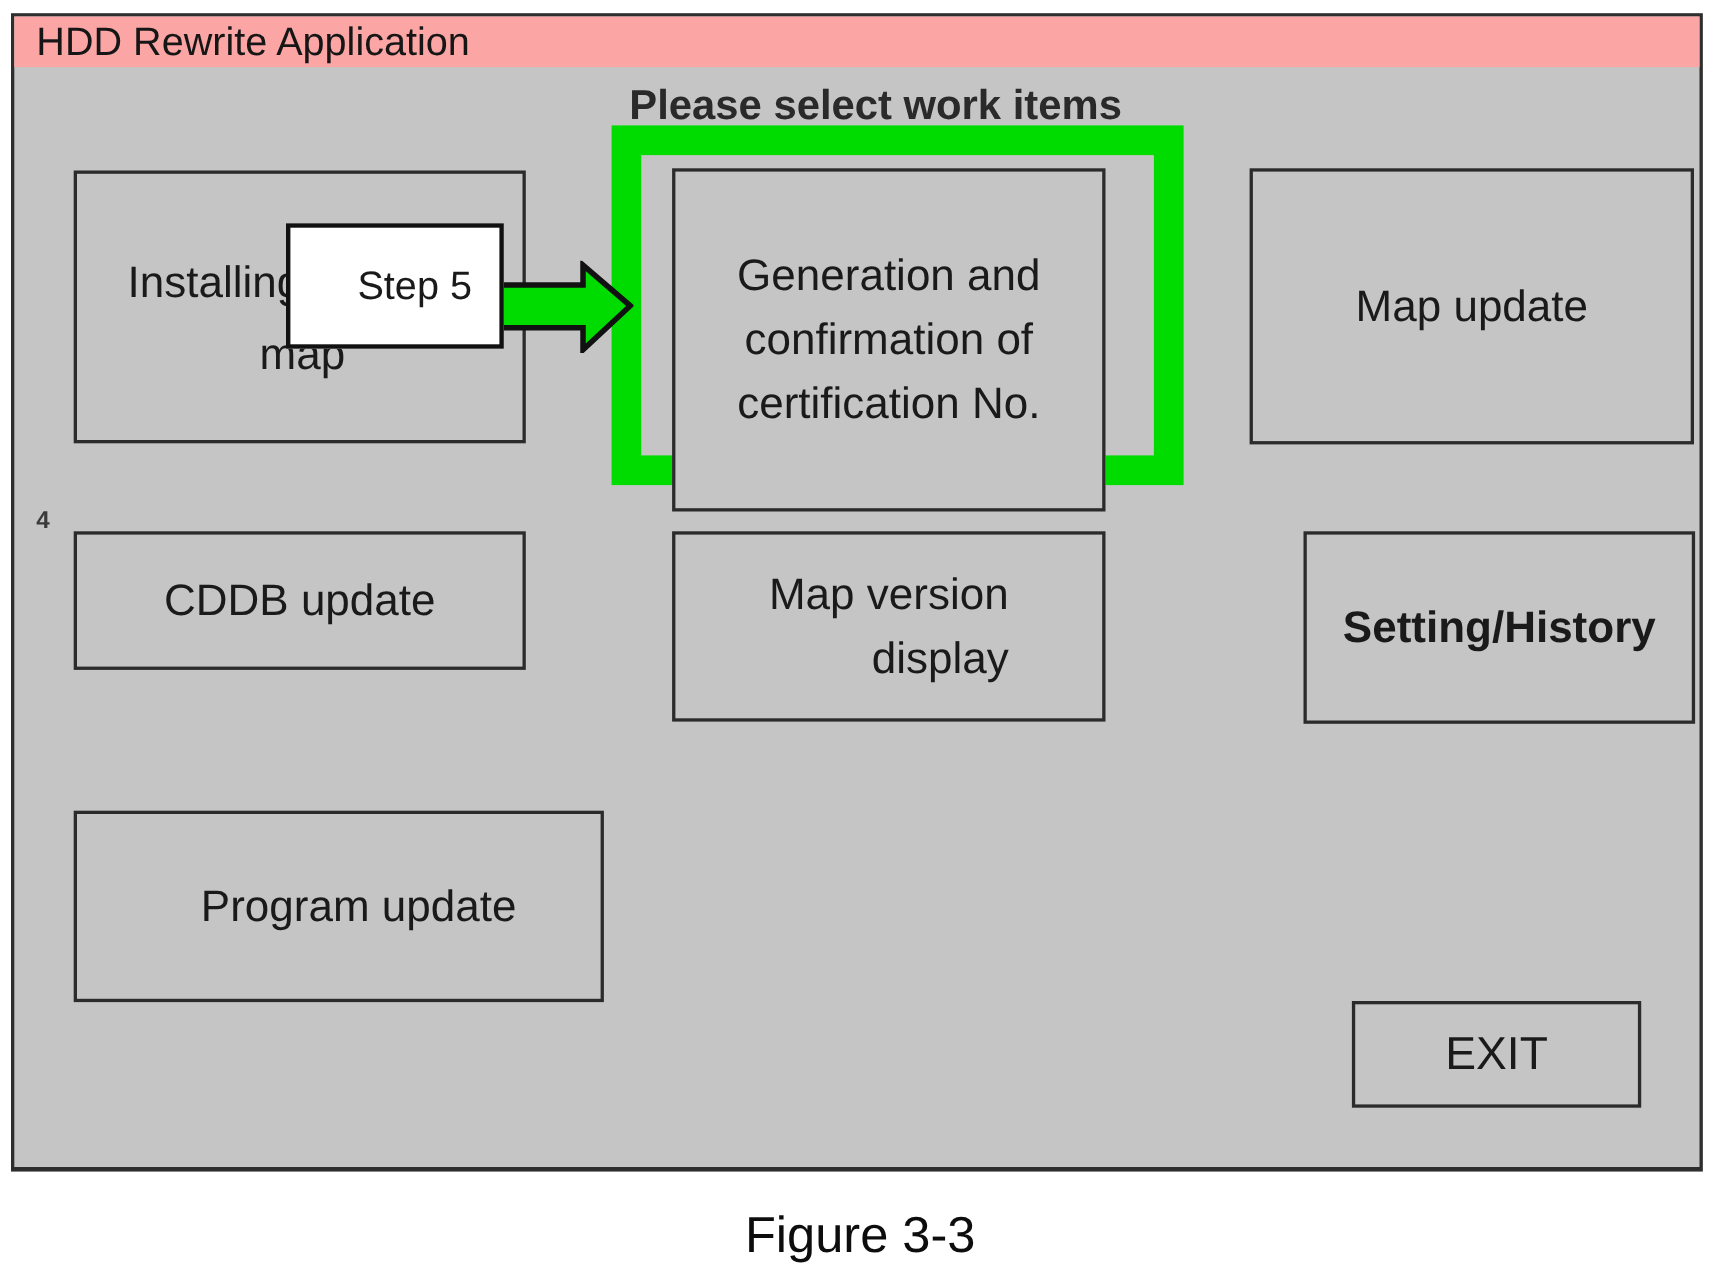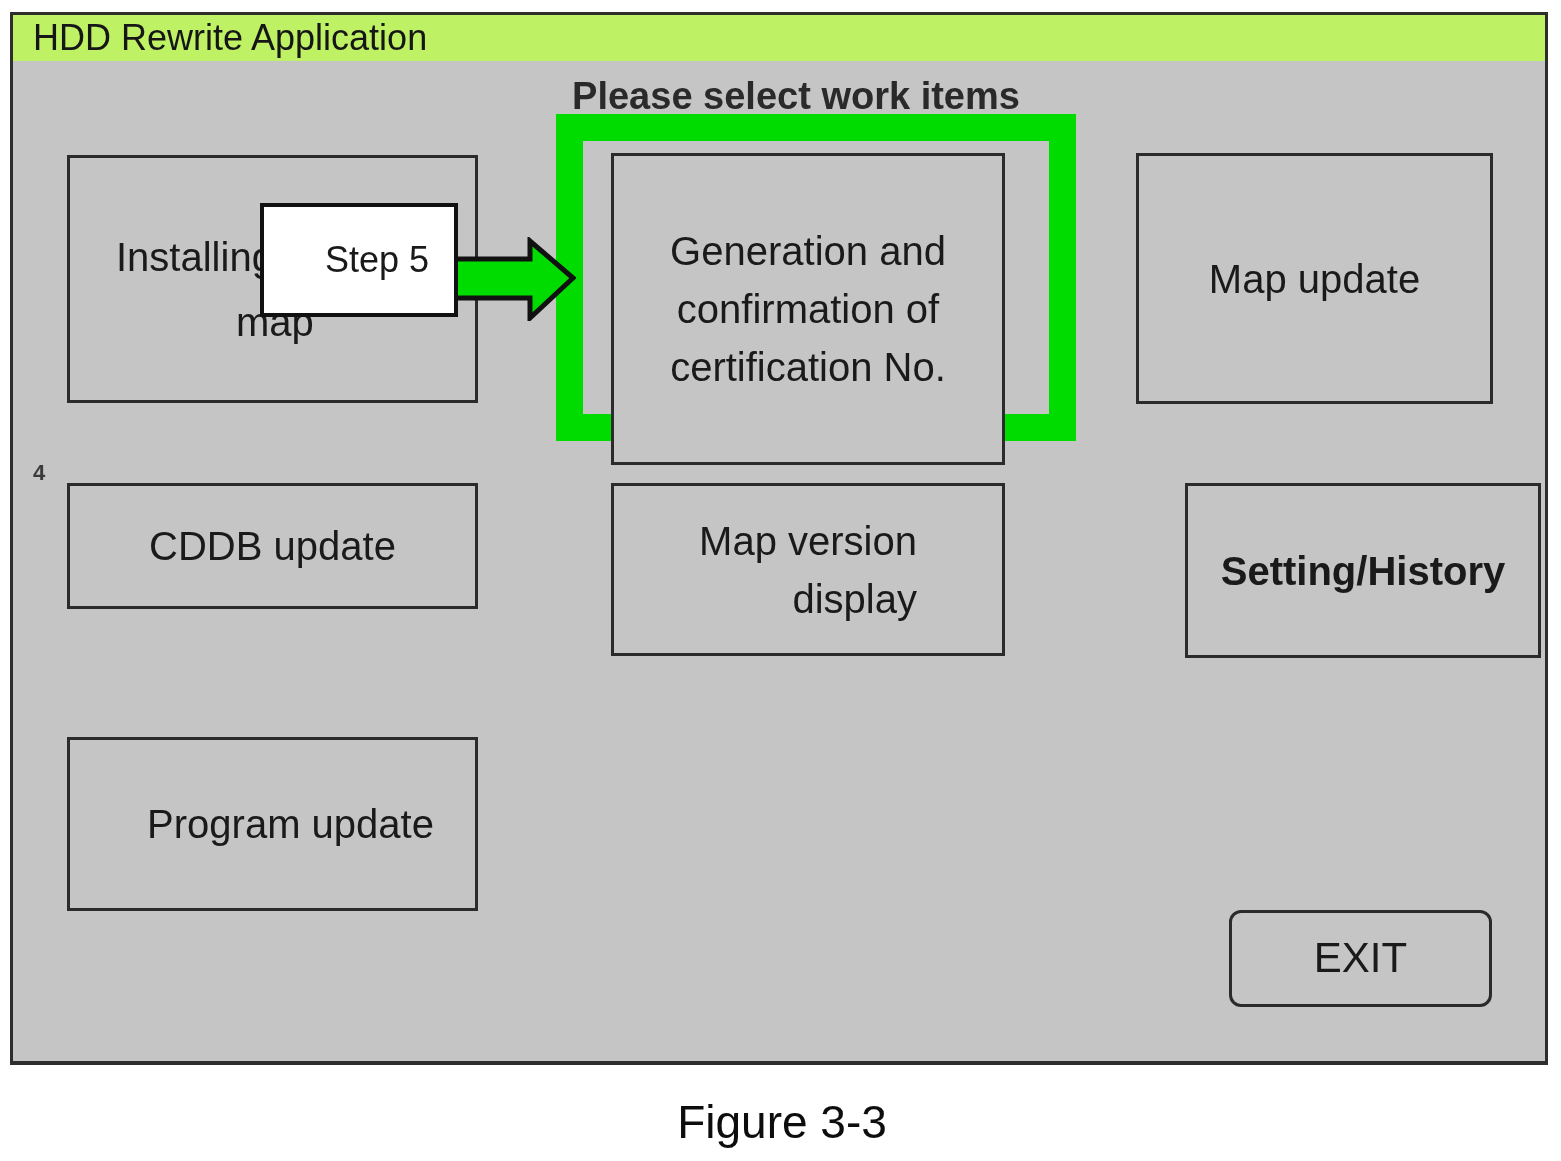--- a/index.html
+++ b/index.html
@@ -16,7 +16,7 @@
     background:#c5c5c5;border:3px solid #2e2e2e;border-bottom-width:4px;
   }
   .titlebar{
-    left:0;top:0;right:0;height:46px;background:#bef264;
+    left:0;top:0;right:0;height:46px;background:#fca5a5;
     display:flex;align-items:center;padding-left:20px;
     font-size:36px;color:#161616;
   }

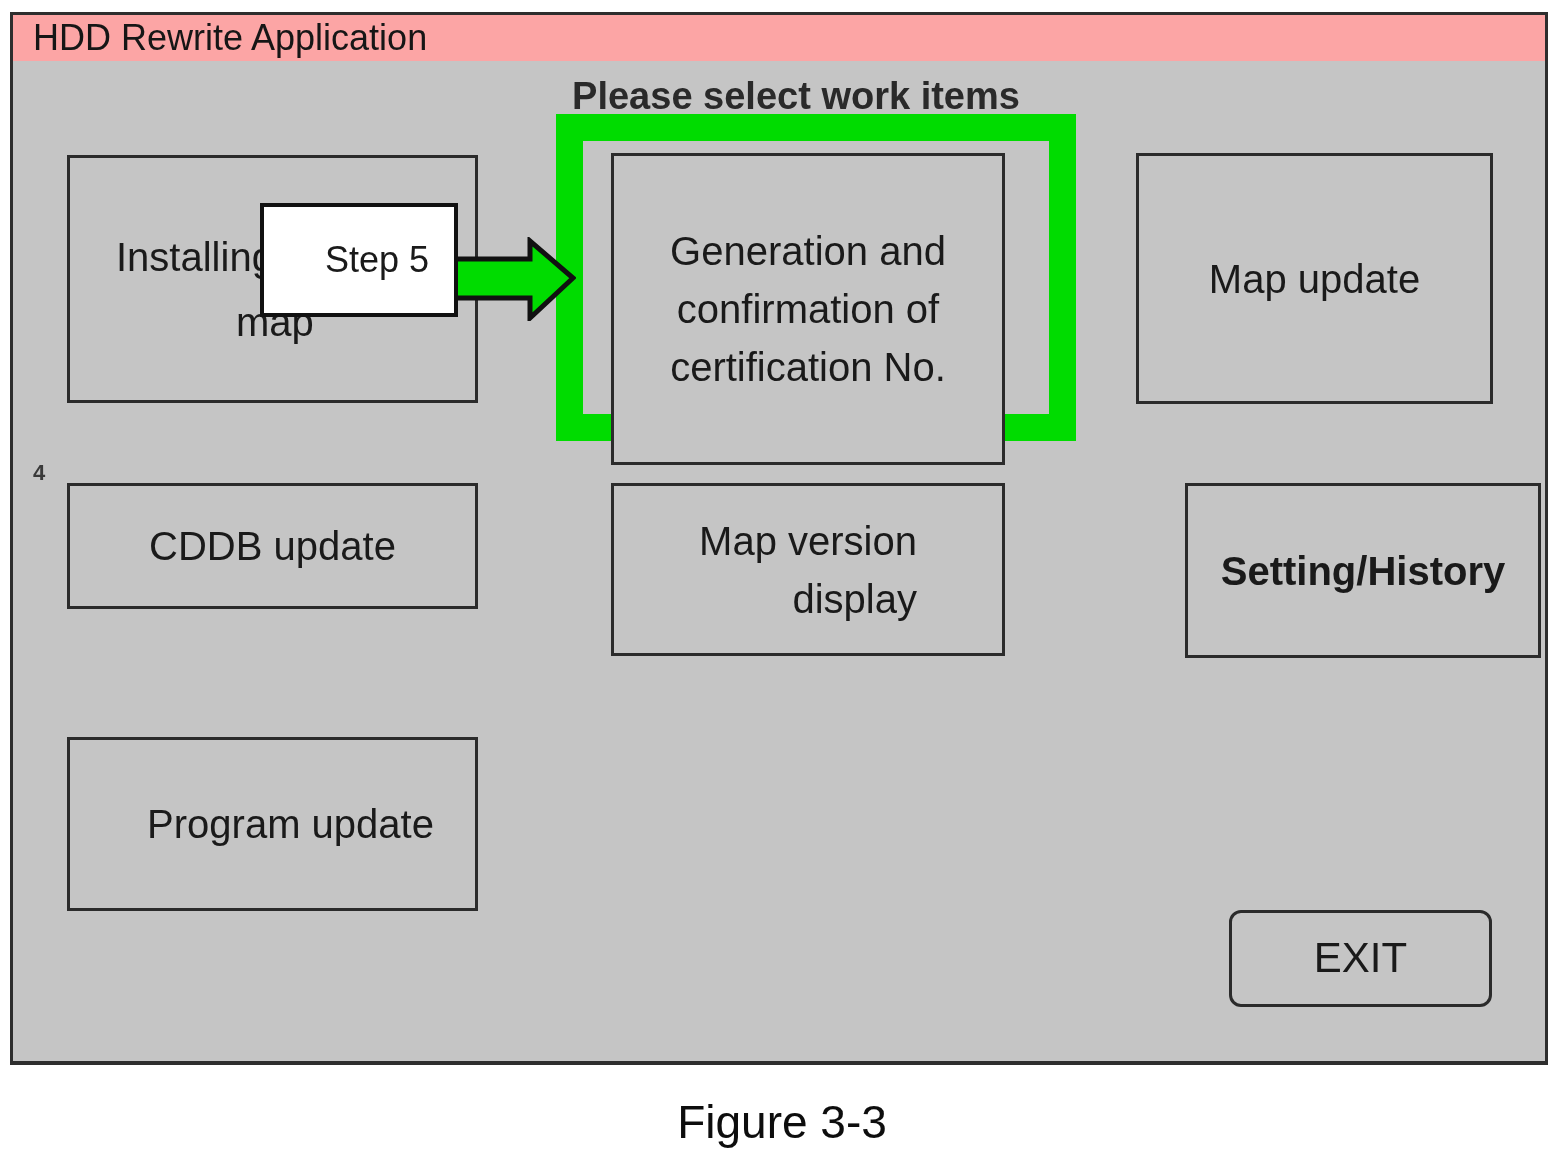--- a/index.html
+++ b/index.html
@@ -50,7 +50,7 @@
   
   .b-installing{left:54px;top:140px;width:411px;height:248px;}
   .b-generation{left:598px;top:138px;width:394px;height:312px;}
-  .b-mapupdate{left:1123px;top:138px;width:357px;height:251px;}
+  .b-mapupdate{left:1123px;top:138px;width:404px;height:251px;}
   .b-cddb{left:54px;top:468px;width:411px;height:126px;}
   .b-mapversion{left:598px;top:468px;width:394px;height:173px;text-align:right;}
   .b-setting{left:1172px;top:468px;width:356px;height:175px;font-weight:bold;}

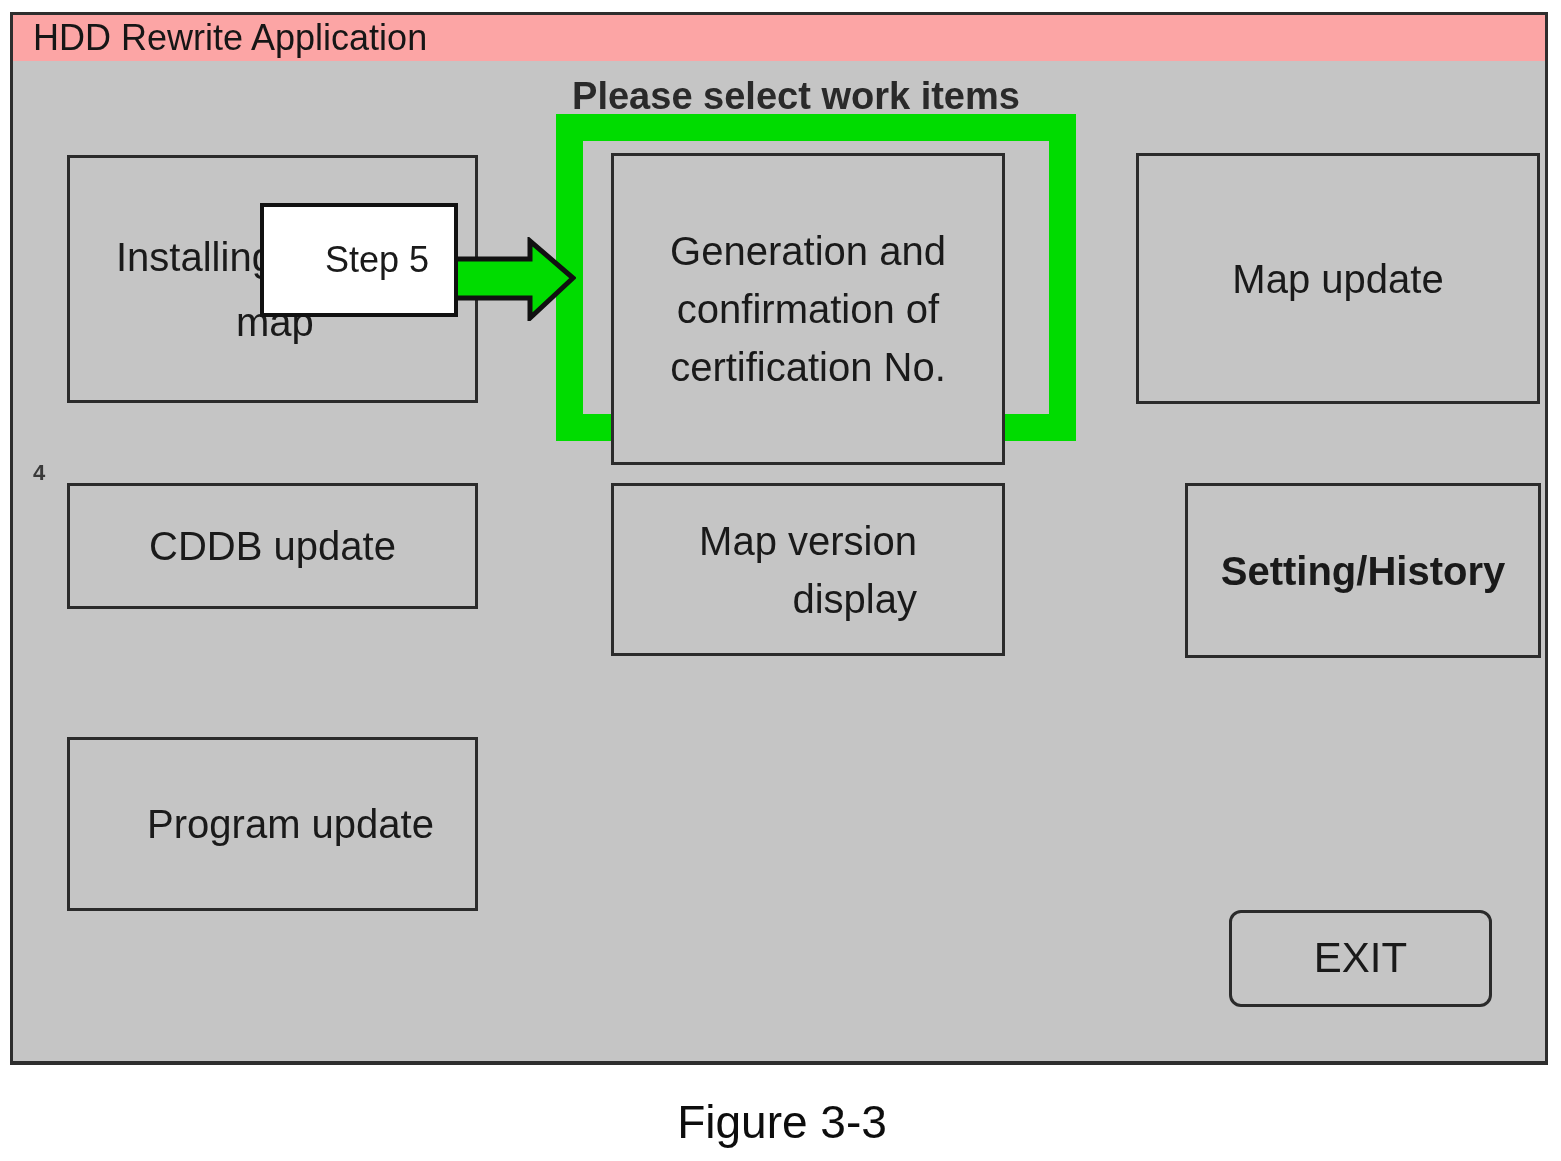--- a/index.html
+++ b/index.html
@@ -54,7 +54,7 @@
   .b-cddb{left:54px;top:468px;width:411px;height:126px;}
   .b-mapversion{left:598px;top:468px;width:394px;height:173px;text-align:right;}
   .b-setting{left:1172px;top:468px;width:356px;height:175px;font-weight:bold;}
-  .b-program{left:54px;top:722px;width:411px;height:174px;padding-left:36px;}
+  .b-program{left:54px;top:722px;width:482px;height:174px;padding-left:36px;}
   .b-exit{left:1216px;top:895px;width:263px;height:97px;font-size:42px;border-radius:12px;}
 
   

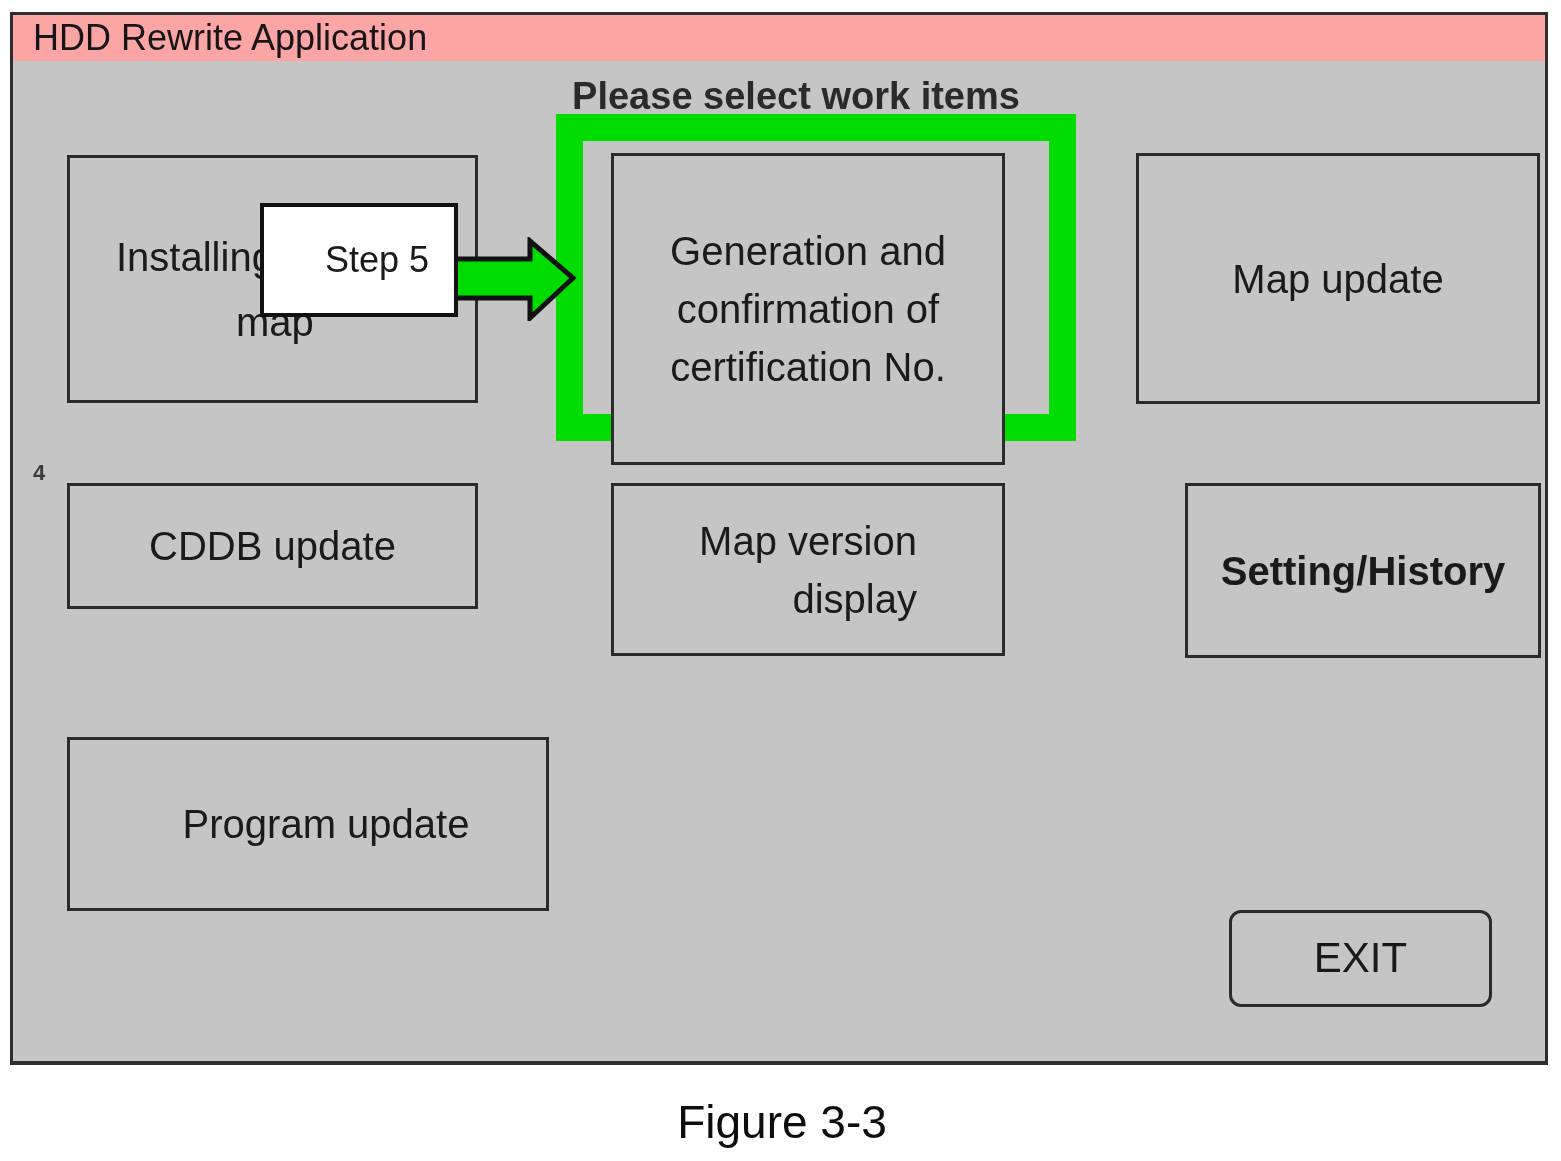--- a/index.html
+++ b/index.html
@@ -55,7 +55,7 @@
   .b-mapversion{left:598px;top:468px;width:394px;height:173px;text-align:right;}
   .b-setting{left:1172px;top:468px;width:356px;height:175px;font-weight:bold;}
   .b-program{left:54px;top:722px;width:482px;height:174px;padding-left:36px;}
-  .b-exit{left:1216px;top:895px;width:263px;height:97px;font-size:42px;border-radius:12px;}
+  .b-exit{left:1216px;top:895px;width:263px;height:97px;font-size:42px;}
 
   
   .b-installing .l1{position:absolute;left:46px;top:79px;font-size:40px;line-height:1;}

